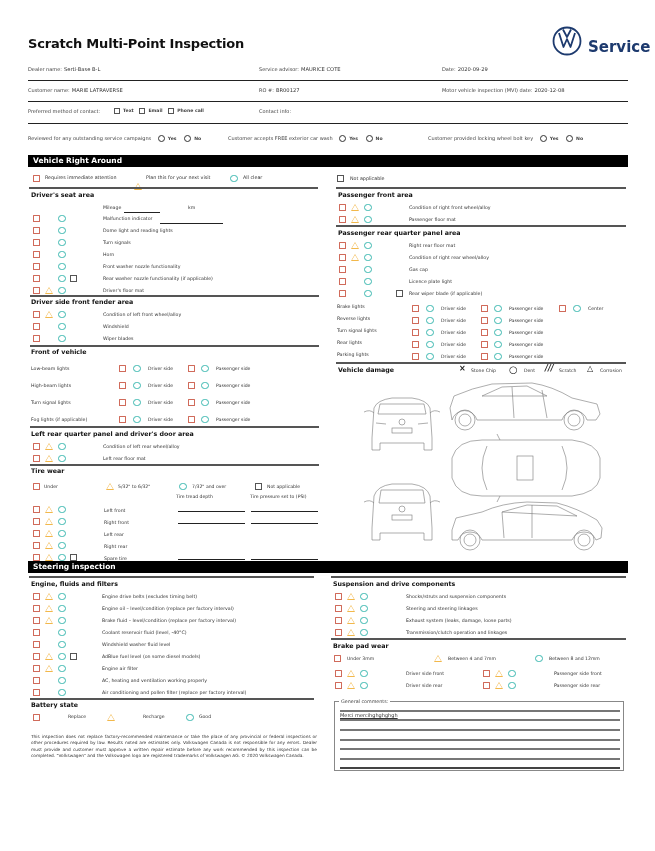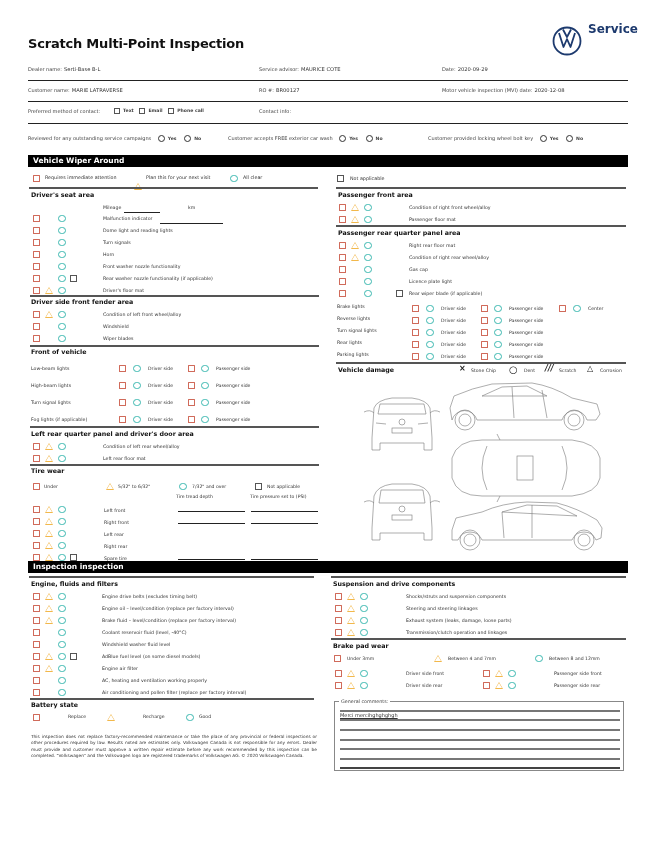--- a/index.html
+++ b/index.html
@@ -8,7 +8,7 @@
 .abs{position:absolute}
 .title{left:28px;top:36px;font-size:13px;font-weight:bold;color:#111;letter-spacing:-0.2px}
 .logo{left:552px;top:26px;width:30px;height:30px}
-.logo-text{left:588px;top:22px;font-size:12px;font-weight:bold;color:#1d3a6e}
+.logo-text{left:588px;top:38px;font-size:15px;font-weight:bold;color:#1d3a6e}
 .lbl{font-size:5px;color:#444;white-space:nowrap}
 .val{font-size:5.2px;color:#333;margin-left:2px}
 .hline{height:1.2px;background:#222}

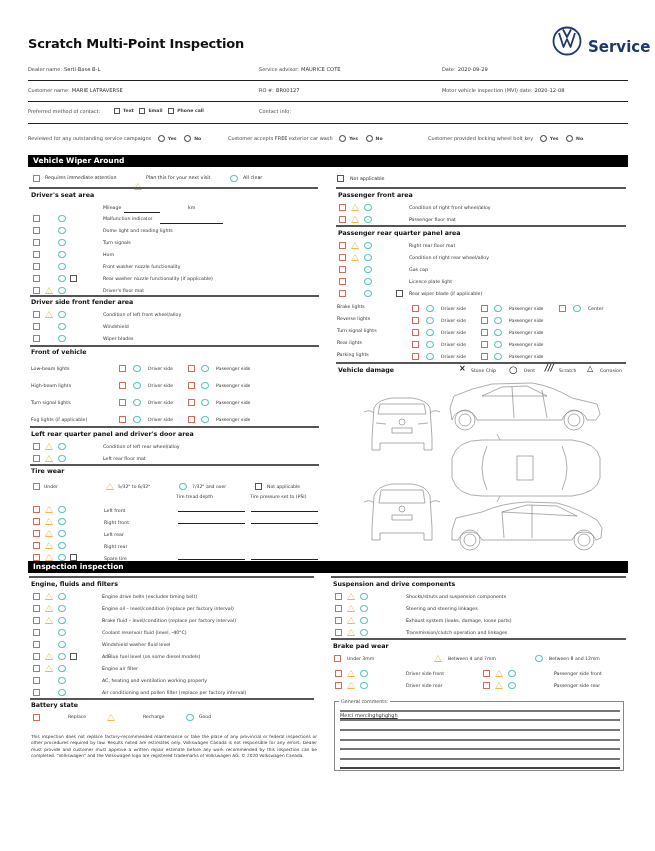--- a/index.html
+++ b/index.html
@@ -78,7 +78,7 @@
   <span class="radio" style="margin-left:6px"></span><span class="yn">No</span>
 </div>
 
-<div class="abs bar" style="left:28px;top:155px;width:600px">Vehicle Wiper Around</div>
+<div class="abs bar" style="left:28px;top:155px;width:600px">Vehicle Right Around</div>
 
 <div class="abs" style="left:33px;top:174px;width:290px;height:9px">
   <span class="r-sq abs" style="left:0;top:1px"></span>

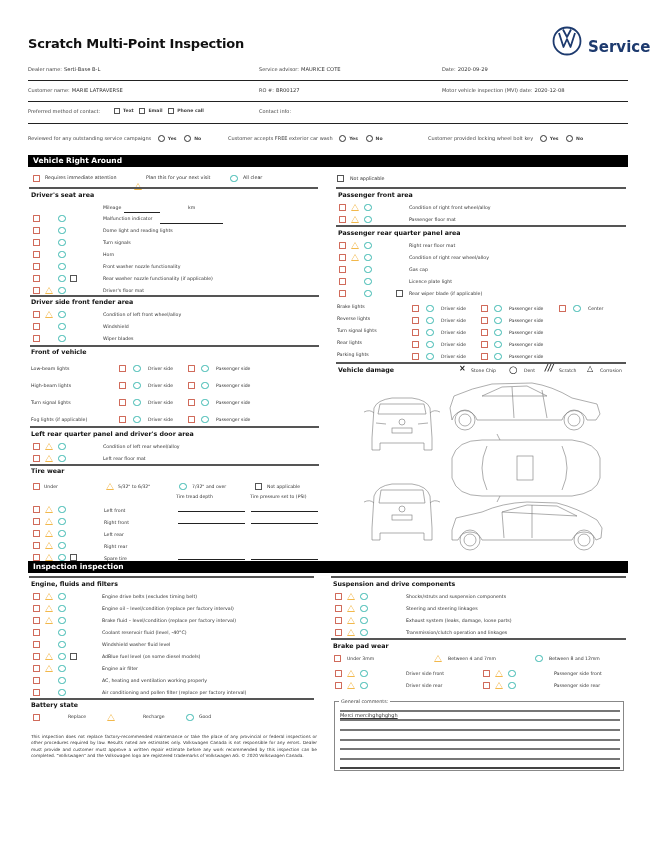--- a/index.html
+++ b/index.html
@@ -414,7 +414,7 @@
   </g>
 </svg>
 
-<div class="abs bar" style="left:28px;top:561px;width:600px">Inspection inspection</div>
+<div class="abs bar" style="left:28px;top:561px;width:600px">Steering inspection</div>
 <div class="abs sec-rule" style="left:29px;top:576px;width:285px"></div>
 <div class="abs sec-rule" style="left:331px;top:576px;width:295px"></div>
 

